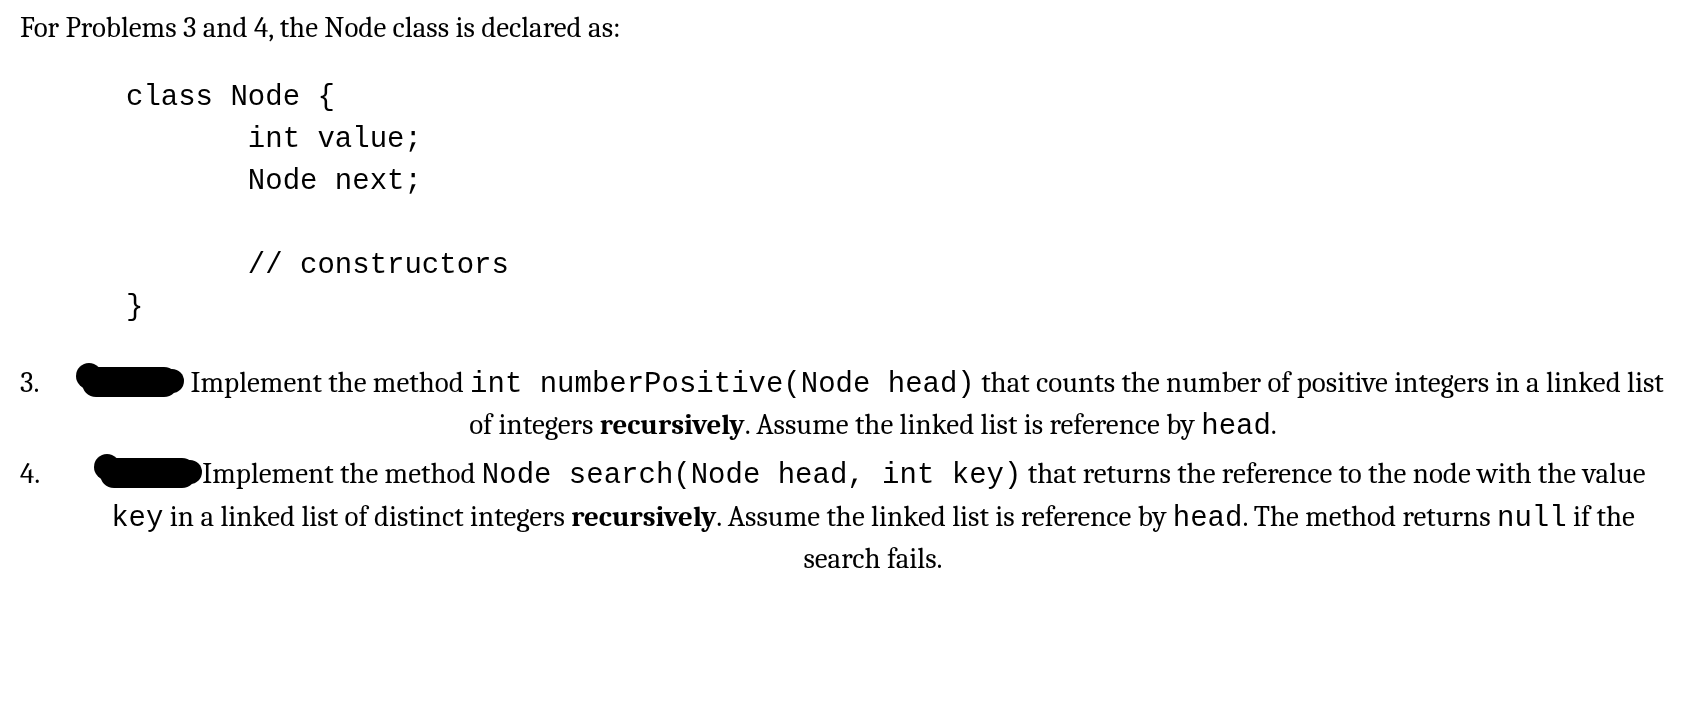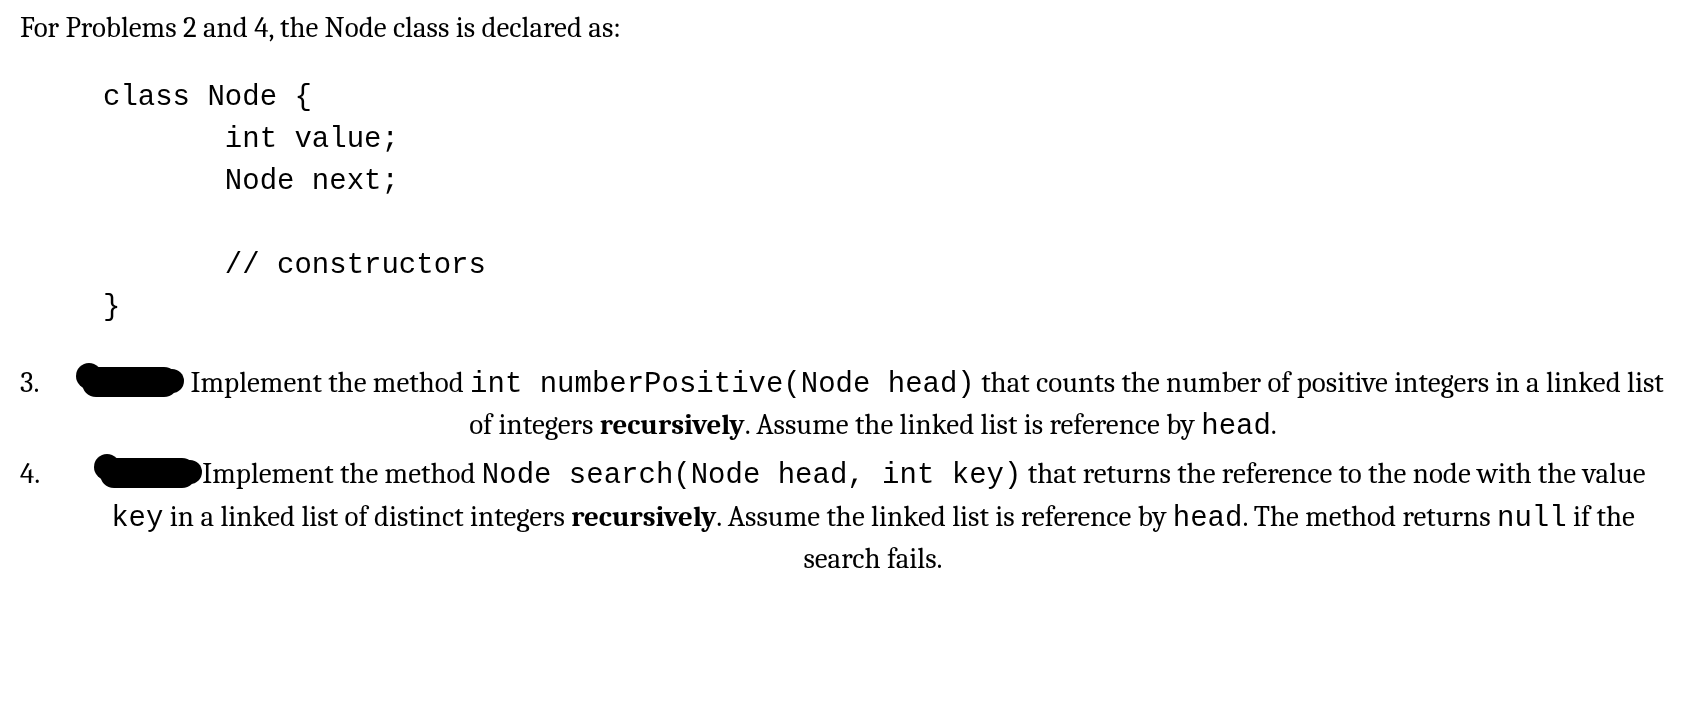--- a/index.html
+++ b/index.html
@@ -89,7 +89,7 @@
 </head>
 <body>
 
-<div class="intro">For Problems 2 and 4, the Node class is declared as:</div>
+<div class="intro">For Problems 3 and 4, the Node class is declared as:</div>
 
 <div class="code-block">class Node {
        int value;

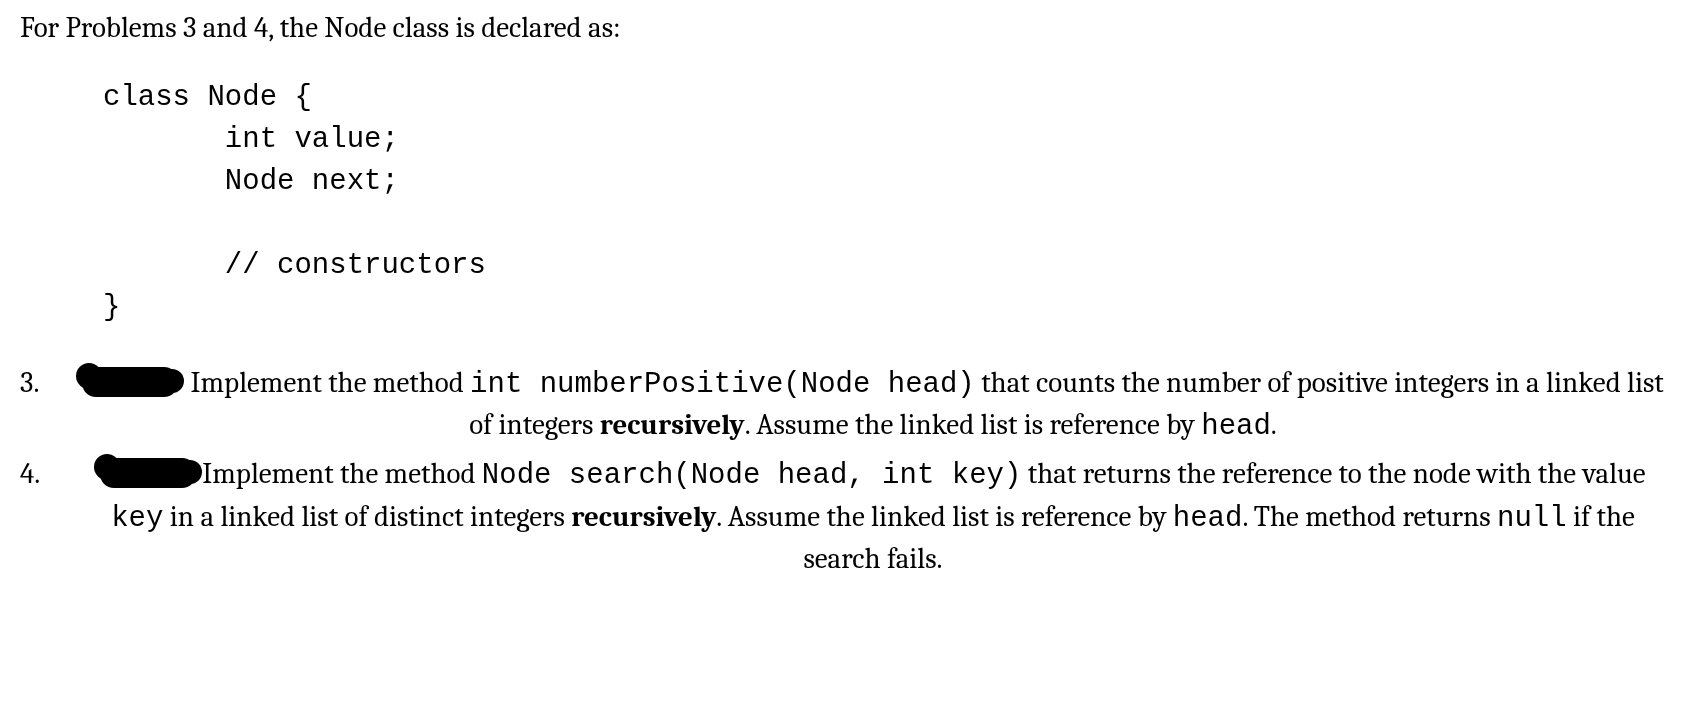--- a/index.html
+++ b/index.html
@@ -27,7 +27,7 @@
   .code-block {
     font-family: Consolas, 'Courier New', monospace;
     white-space: pre;
-    margin-left: 83px;
+    margin-left: 106px;
     margin-bottom: 34px;
     line-height: 1.45;
     font-size: 29px;

